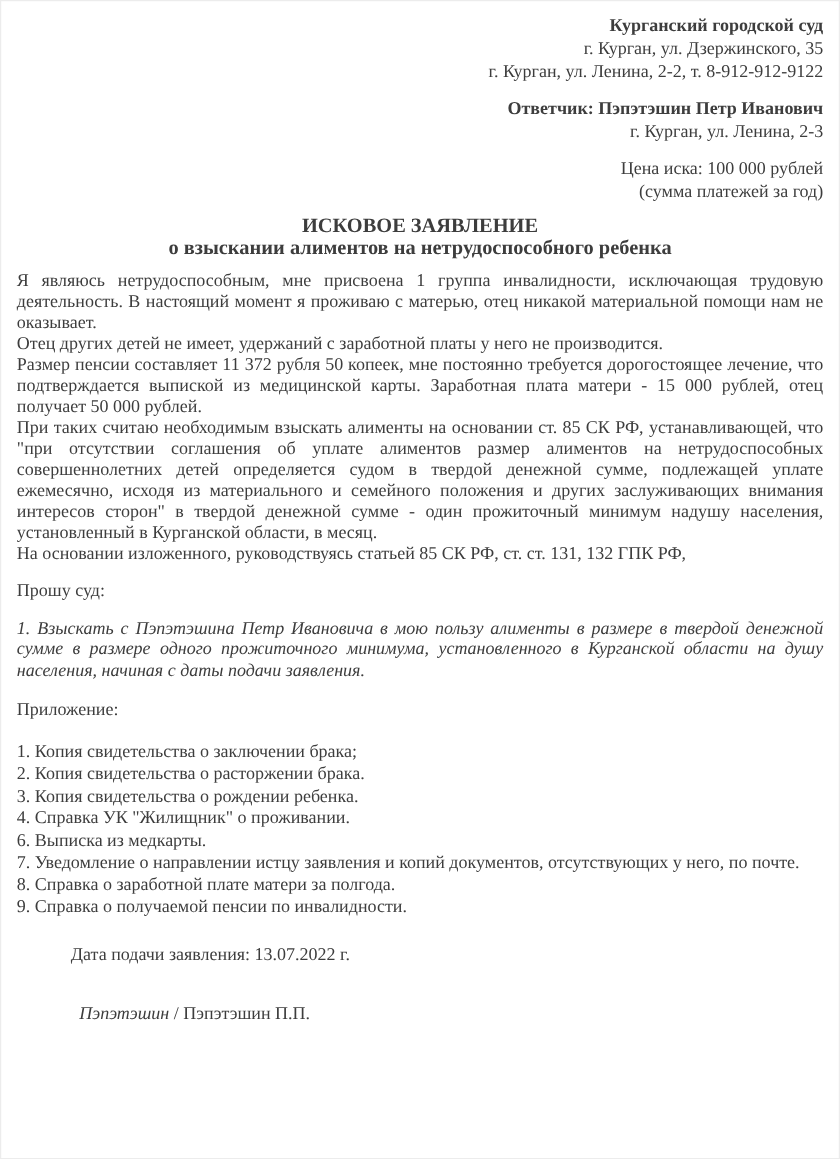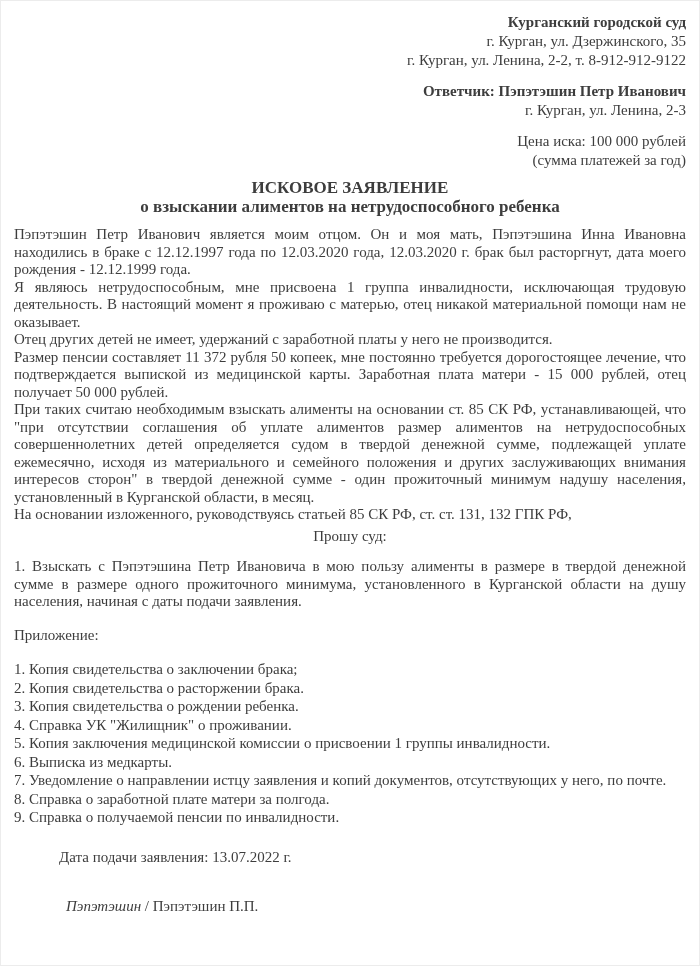--- a/index.html
+++ b/index.html
@@ -57,7 +57,6 @@
   </div>
 
   <div class="body-text">
-    <p>Пэпэтэшин Петр Иванович является моим отцом. Он и  моя мать, Пэпэтэшина Инна Ивановна находились в браке с 12.12.1997 года по 12.03.2020 года, 12.03.2020 г. брак был расторгнут, дата моего рождения - 12.12.1999 года.</p>
     <p>Я являюсь нетрудоспособным, мне присвоена 1 группа инвалидности, исключающая трудовую деятельность. В настоящий момент я проживаю с матерью, отец никакой материальной помощи нам не оказывает.</p>
     <p>Отец других детей не имеет, удержаний с заработной платы у него не производится.</p>
     <p>Размер пенсии составляет 11 372 рубля 50 копеек, мне постоянно требуется дорогостоящее лечение, что подтверждается  выпиской из медицинской карты. Заработная плата матери - 15 000 рублей, отец получает 50 000 рублей.</p>

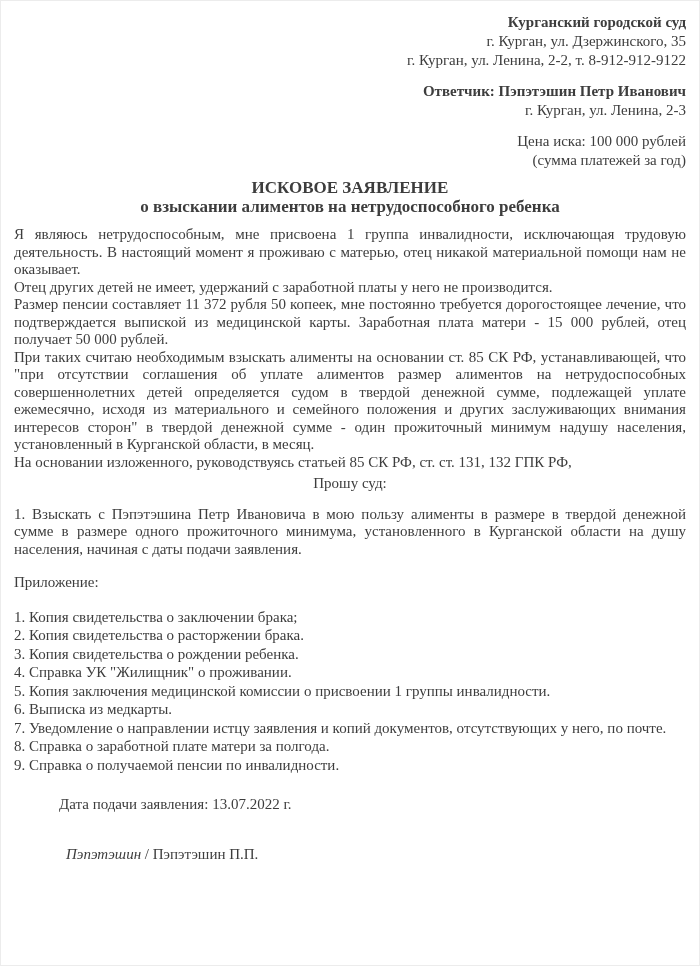--- a/index.html
+++ b/index.html
@@ -27,7 +27,7 @@
   
   .body-text { margin-top: 10px; }
   .body-text p { text-align: justify; }
-  .request-heading { text-align: center; margin-top: 4px; }
+  .request-heading { margin-top: 14px; }
   .request-section { margin-top: 13px; }
   .request-section p { text-align: justify; }
   .attach-heading { margin-top: 16px; }

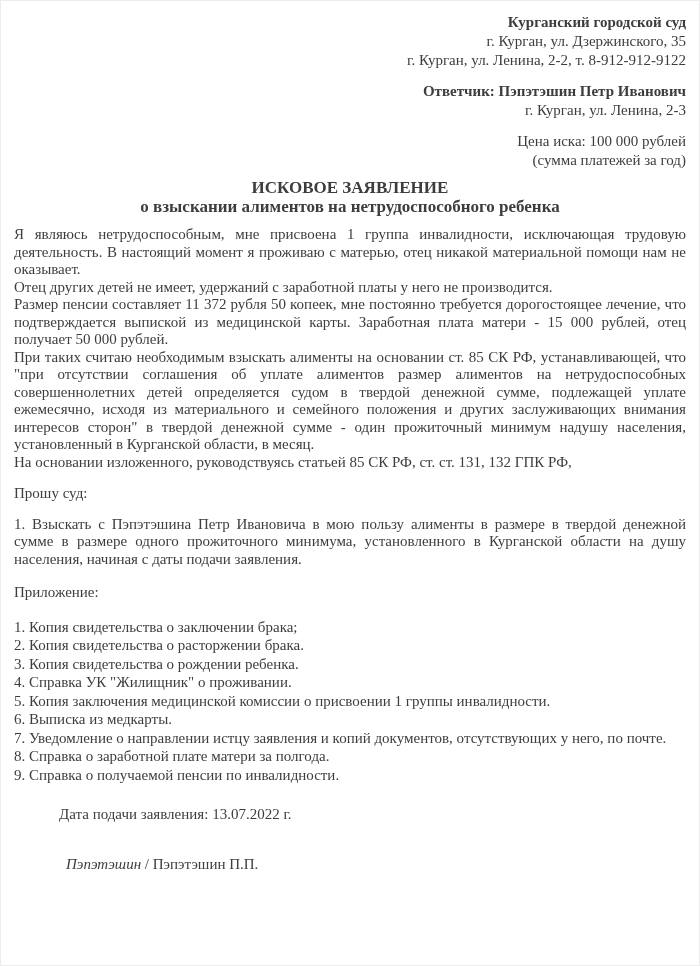--- a/index.html
+++ b/index.html
@@ -29,7 +29,7 @@
   .body-text p { text-align: justify; }
   .request-heading { margin-top: 14px; }
   .request-section { margin-top: 13px; }
-  .request-section p { text-align: justify; }
+  .request-section p { text-align: justify; font-style: italic; }
   .attach-heading { margin-top: 16px; }
   .attachments { margin-top: 16px; line-height: 18.5px; }
   .date-line { margin-top: 22px; margin-left: 45px; }

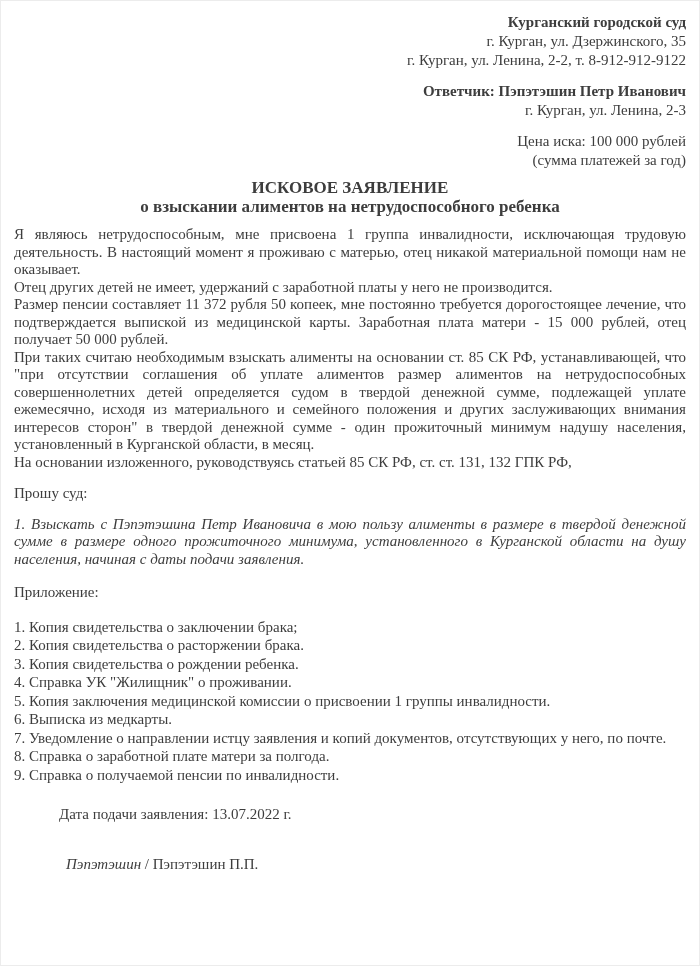--- a/index.html
+++ b/index.html
@@ -77,7 +77,6 @@
     <p>2. Копия свидетельства о расторжении брака.</p>
     <p>3. Копия свидетельства о рождении ребенка.</p>
     <p>4. Справка УК "Жилищник" о проживании.</p>
-    <p>5. Копия заключения медицинской комиссии о присвоении 1 группы инвалидности.</p>
     <p>6. Выписка из медкарты.</p>
     <p>7. Уведомление о направлении истцу заявления и копий документов, отсутствующих у него, по почте.</p>
     <p>8. Справка о заработной плате матери за полгода.</p>

